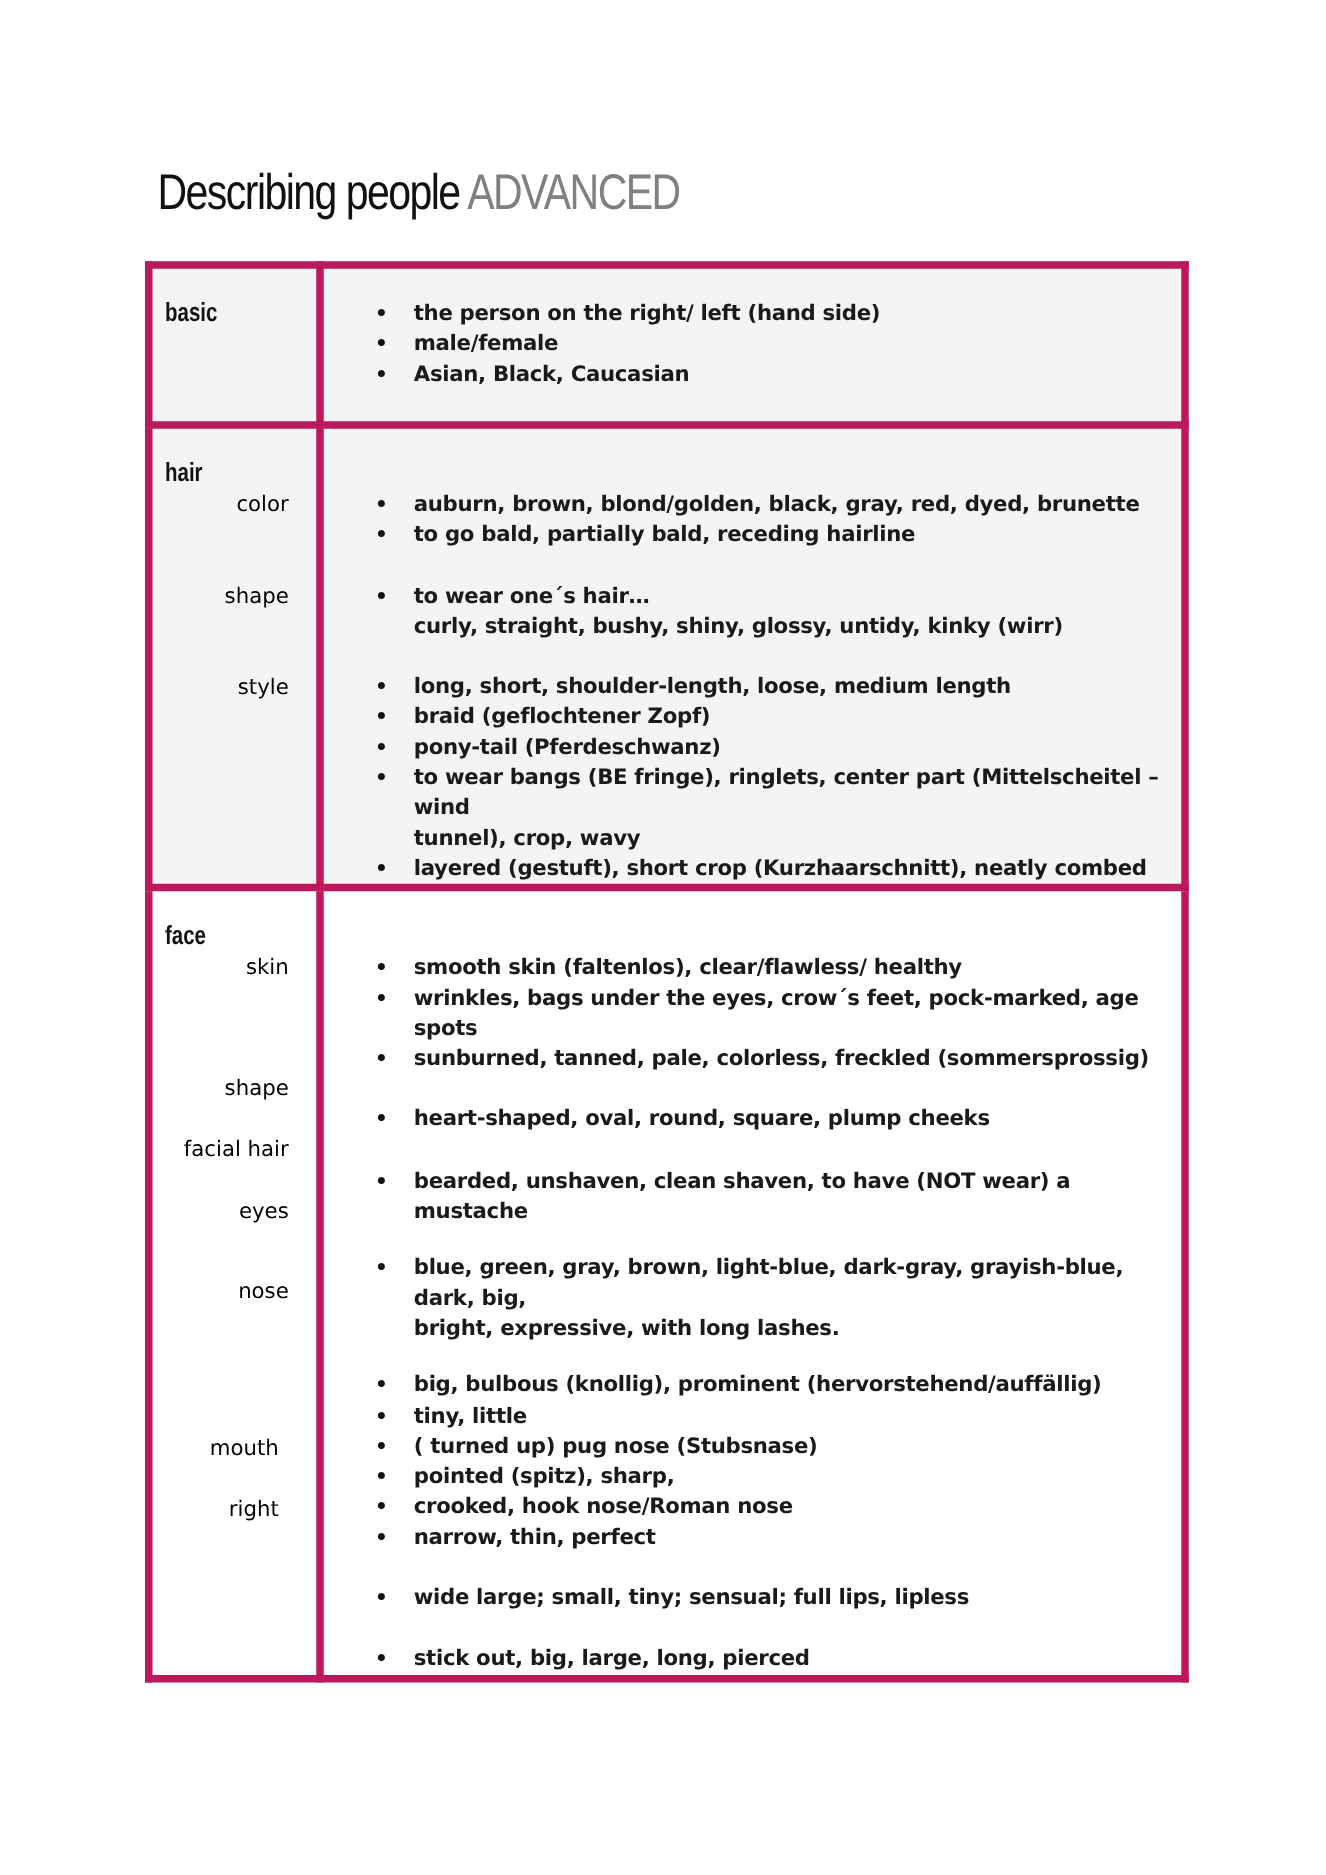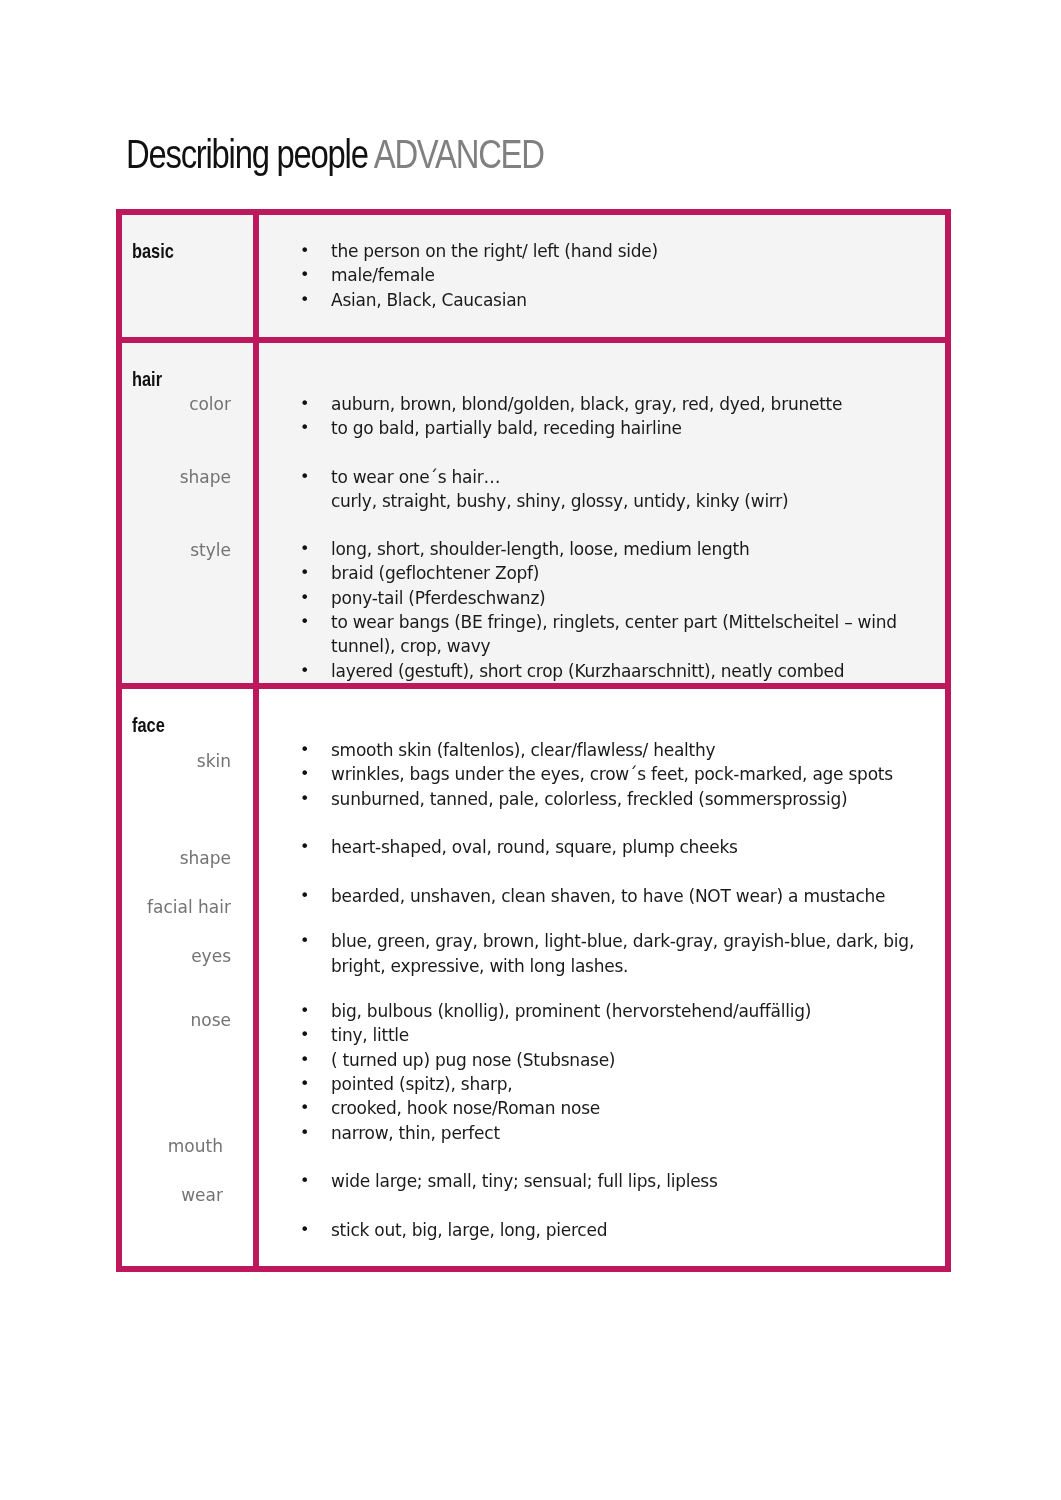--- a/index.html
+++ b/index.html
@@ -27,7 +27,7 @@
 
   .items { list-style: none; margin: 0; padding: 0 0 0 72px; }
   .items li { position: relative; font-size: 17px; line-height: 24.3px; color: #1a1a1a;
-              letter-spacing: -0.25px; }
+              letter-spacing: -0.25px; font-weight: bold; }
   .items li::before { content: "•"; position: absolute; left: -31px; top: 0; font-size: 16px; color: #111; }
   .items li.cont::before { content: ""; }
 

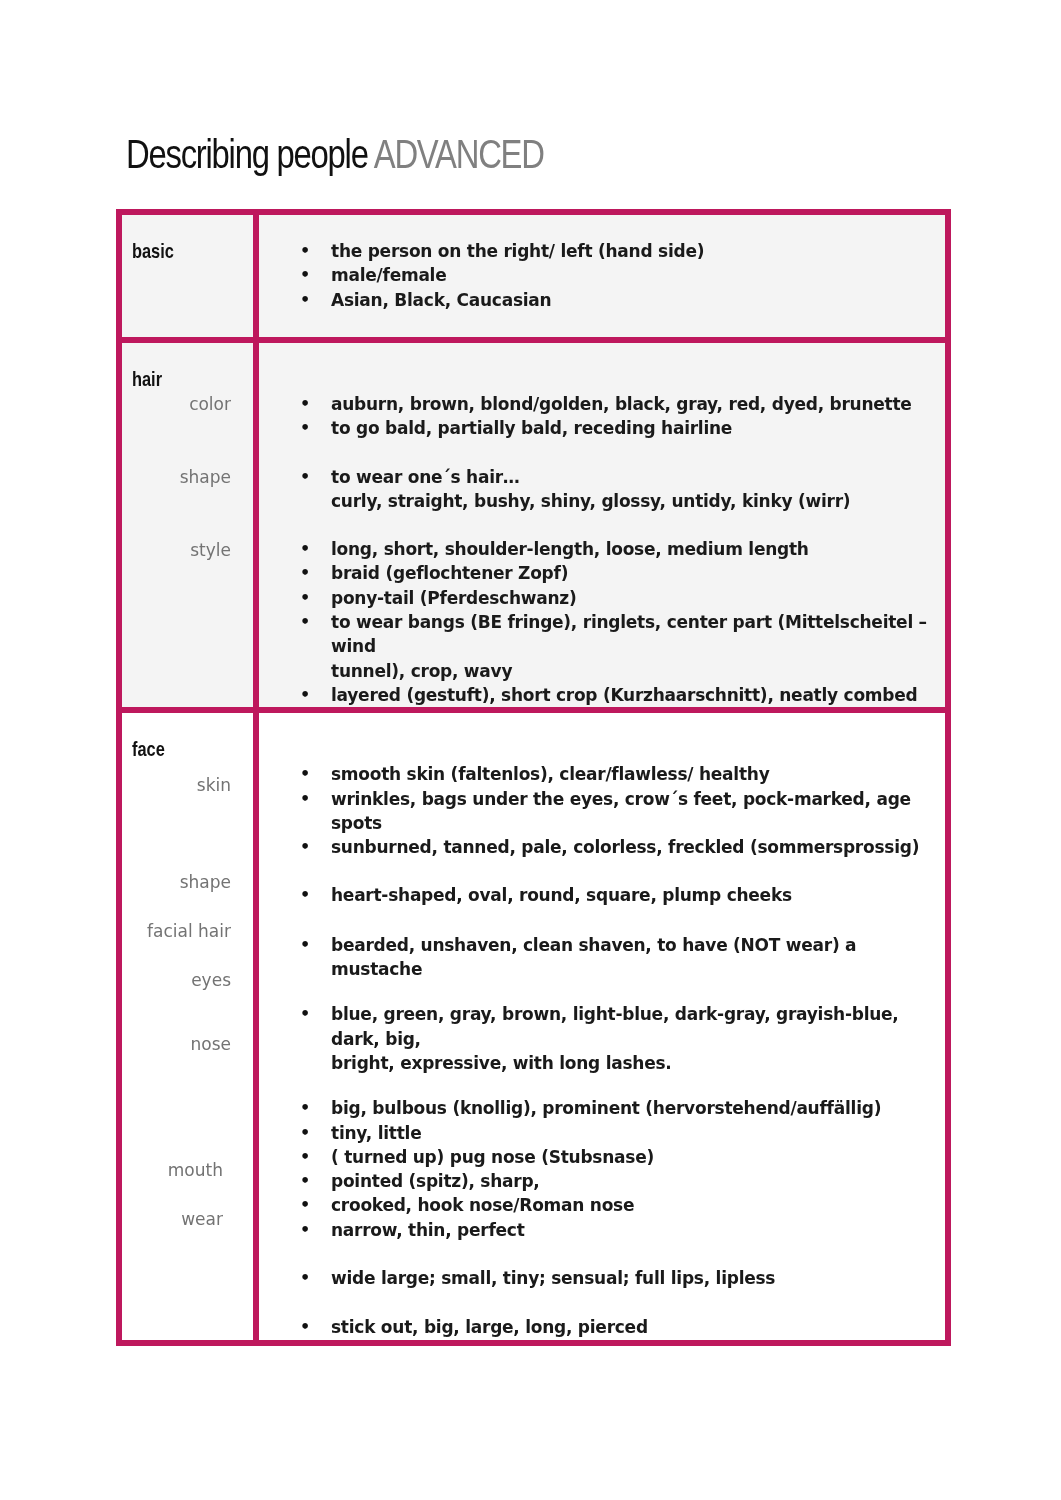--- a/index.html
+++ b/index.html
@@ -23,7 +23,7 @@
   .cat { font-family: "Liberation Sans", sans-serif; font-weight: bold; font-size: 21px;
          color: #111; display: inline-block; transform: scaleX(0.78);
          transform-origin: left center; margin-left: 10px; line-height: 24px; }
-  .sub { font-size: 17px; line-height: 24px; text-align: right; padding-right: 22px; color: #737373; }
+  .sub { font-size: 17px; line-height: 24px; text-align: right; padding-right: 22px; color: #000000; }
 
   .items { list-style: none; margin: 0; padding: 0 0 0 72px; }
   .items li { position: relative; font-size: 17px; line-height: 24.3px; color: #1a1a1a;

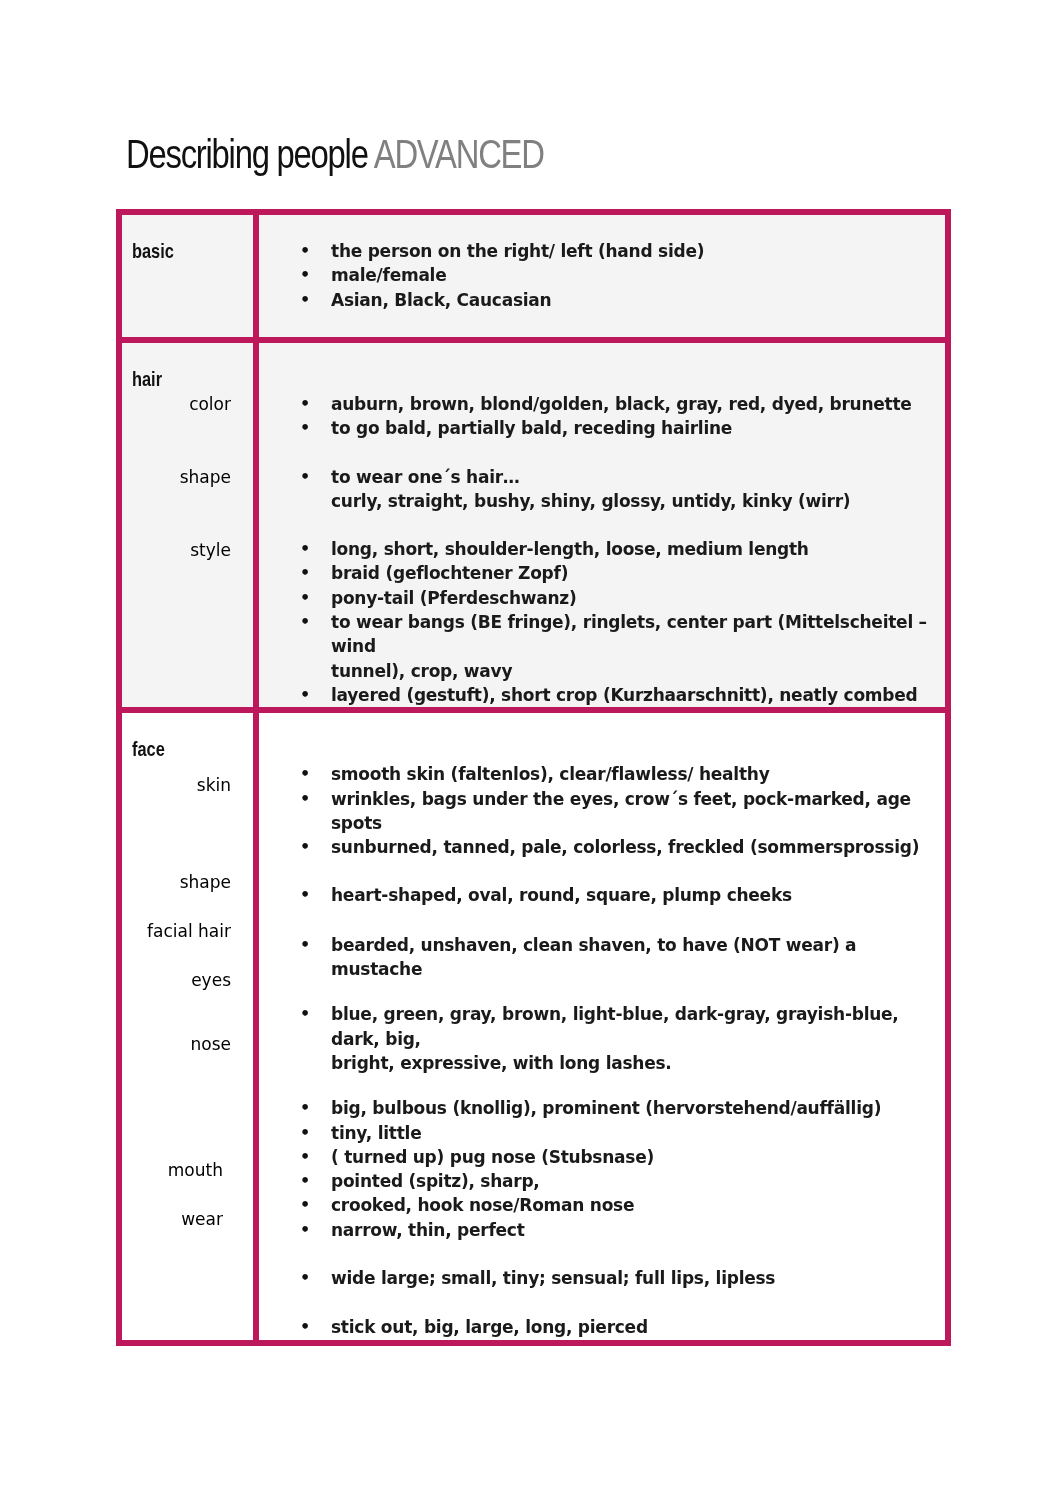--- a/index.html
+++ b/index.html
@@ -95,7 +95,7 @@
   <tr class="plain">
     <td class="cell-face">
       <div style="padding-top:24px"><span class="cat">face</span></div>
-      <div class="sub" style="margin-top:12px">skin</div>
+      <div class="sub" style="margin-top:1px">skin</div>
       <div class="sub" style="margin-top:73px">shape</div>
       <div class="sub" style="margin-top:25px">facial hair</div>
       <div class="sub" style="margin-top:25px">eyes</div>

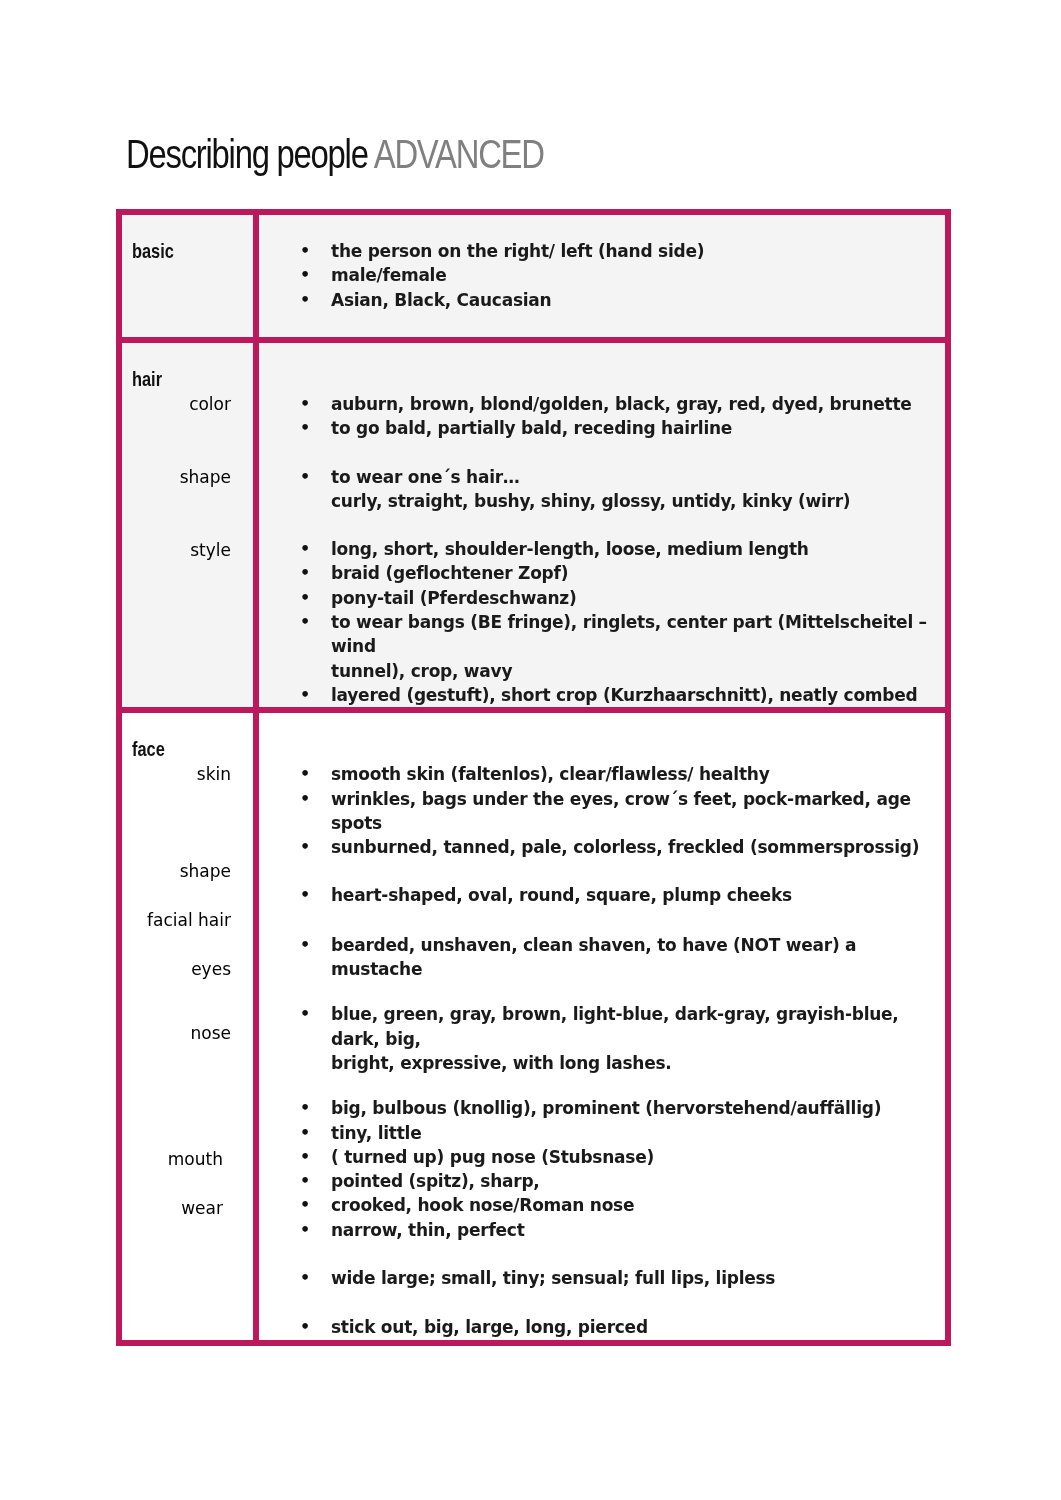--- a/index.html
+++ b/index.html
@@ -101,7 +101,7 @@
       <div class="sub" style="margin-top:25px">eyes</div>
       <div class="sub" style="margin-top:40px">nose</div>
       <div class="sub" style="margin-top:102px;padding-right:30px">mouth</div>
-      <div class="sub" style="margin-top:25px;padding-right:30px">wear</div>
+      <div class="sub" style="margin-top:25px;padding-right:30px">right</div>
     </td>
     <td>
       <ul class="items" style="padding-top:49px">

